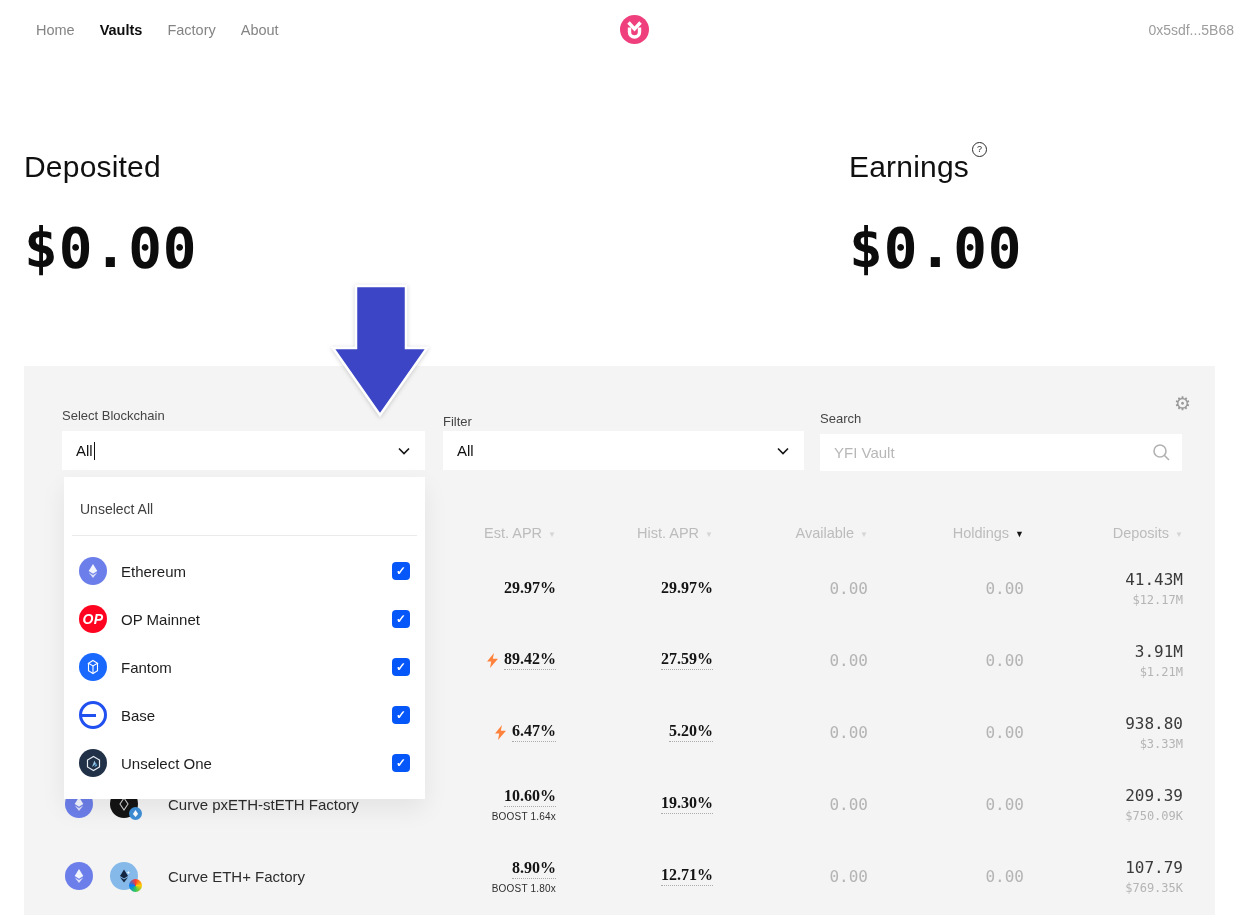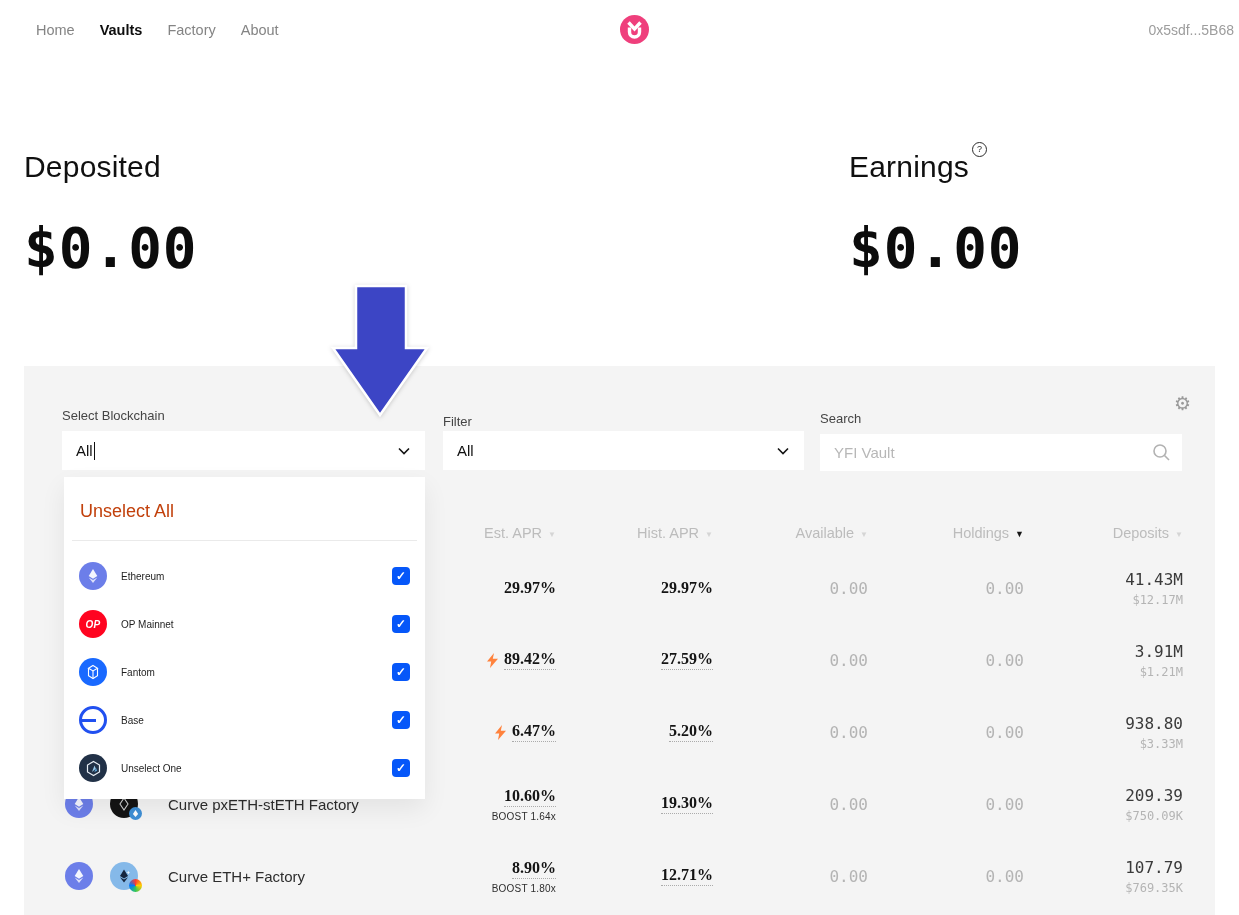--- a/index.html
+++ b/index.html
@@ -46,7 +46,7 @@
   
   .dropdown { position:absolute; left:40px; top:111px; width:361px; height:322px; background:#fff;
     box-shadow:0 10px 24px rgba(0,0,0,.07); z-index:5; }
-  .unselect { padding:24px 0 0 16px; font-size:18px; color:#c2410c; cursor:pointer; }
+  .unselect { padding:24px 0 0 16px; font-size:14px; color:#404040; cursor:pointer; }
   .dd-divider { margin:18px 8px 0 8px; height:1px; background:#eaeaea; }
   .dd-item { position:relative; height:48px; display:flex; align-items:center; padding-left:15px; cursor:pointer; }
   .dd-items { margin-top:11px; }

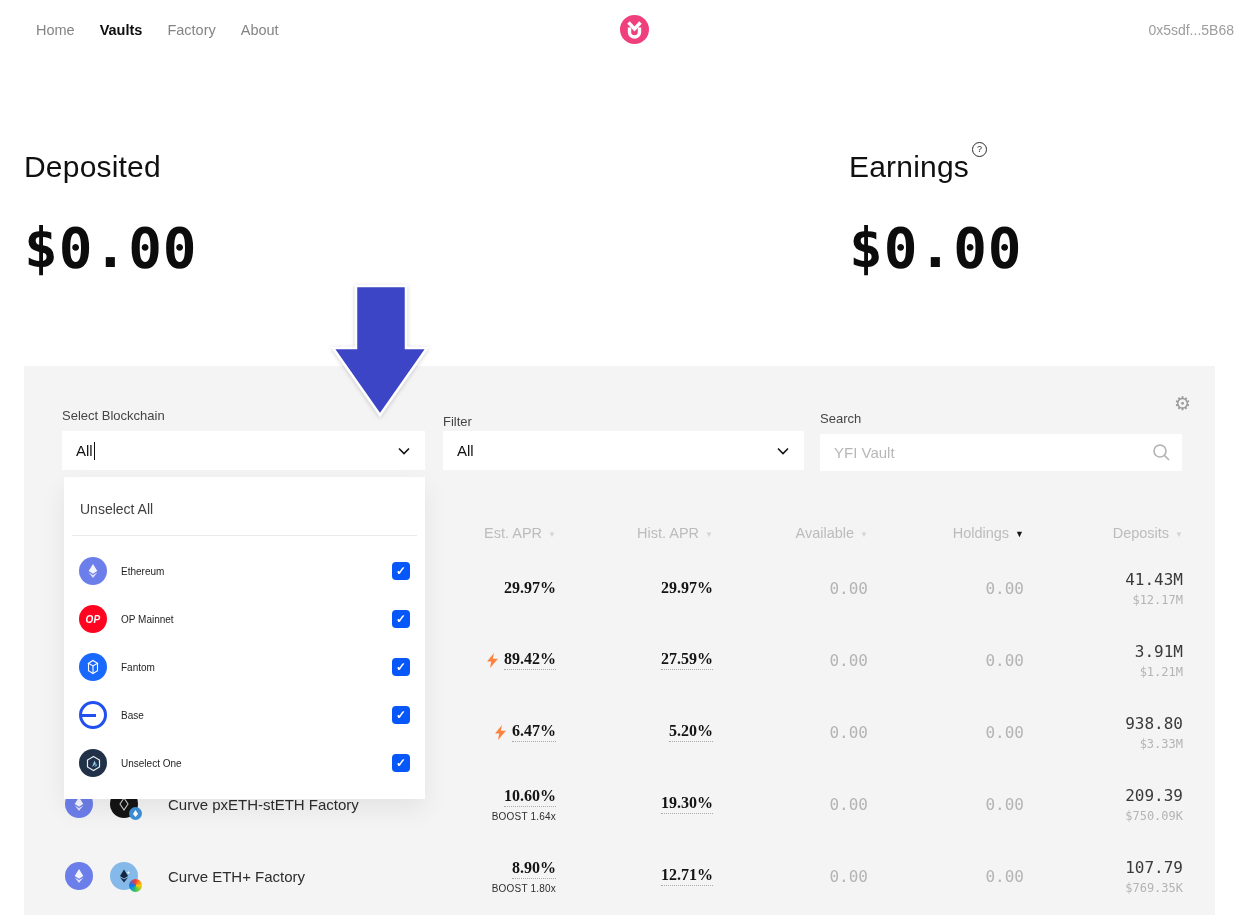--- a/index.html
+++ b/index.html
@@ -52,7 +52,7 @@
   .dd-items { margin-top:11px; }
   .coin { width:28px; height:28px; border-radius:50%; display:flex; align-items:center; justify-content:center; flex:0 0 28px; }
   .dd-item .coin { margin-right:14px; }
-  .dd-label { font-size:10px; color:#1e1e1e; }
+  .dd-label { font-size:15px; color:#1e1e1e; }
   .checkbox { position:absolute; right:15px; width:18px; height:18px; background:#0657f9; border-radius:4px;
     color:#fff; font-size:12px; font-weight:bold; text-align:center; line-height:18px; cursor:pointer; }
 

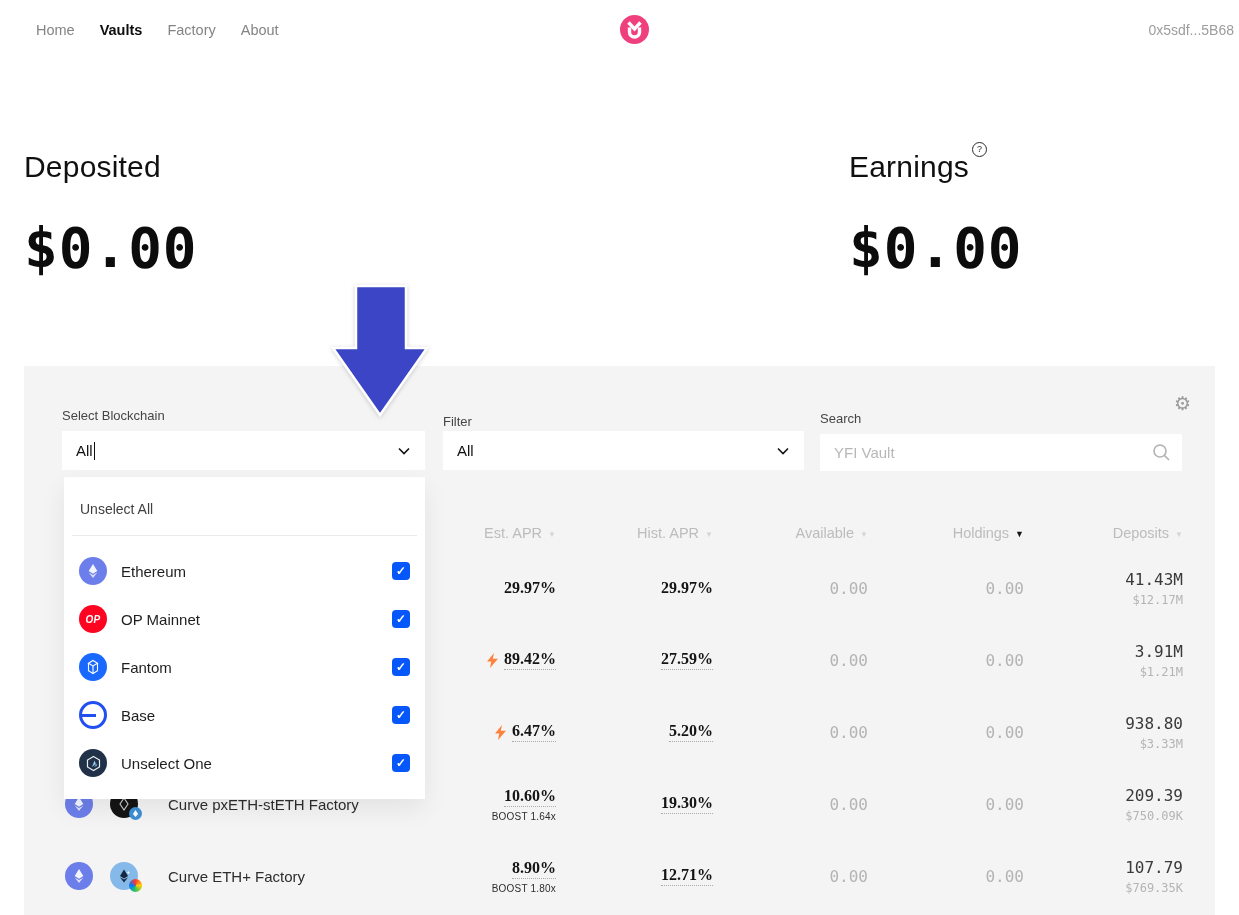--- a/index.html
+++ b/index.html
@@ -58,7 +58,7 @@
 
   .c-eth { background:#6c7ee9; }
   .c-op { background:#ff0420; }
-  .c-op span { color:#fff; font-size:10px; font-weight:bold; font-style:italic; letter-spacing:.3px; }
+  .c-op span { color:#fff; font-size:14px; font-weight:bold; font-style:italic; letter-spacing:.3px; }
   .c-fantom { background:#1969ff; }
   .c-base { background:#fff; border:3px solid #2150f0; position:relative; }
   .c-base .base-line { position:absolute; left:-1px; top:9.5px; width:15px; height:3px; background:#2150f0; }

